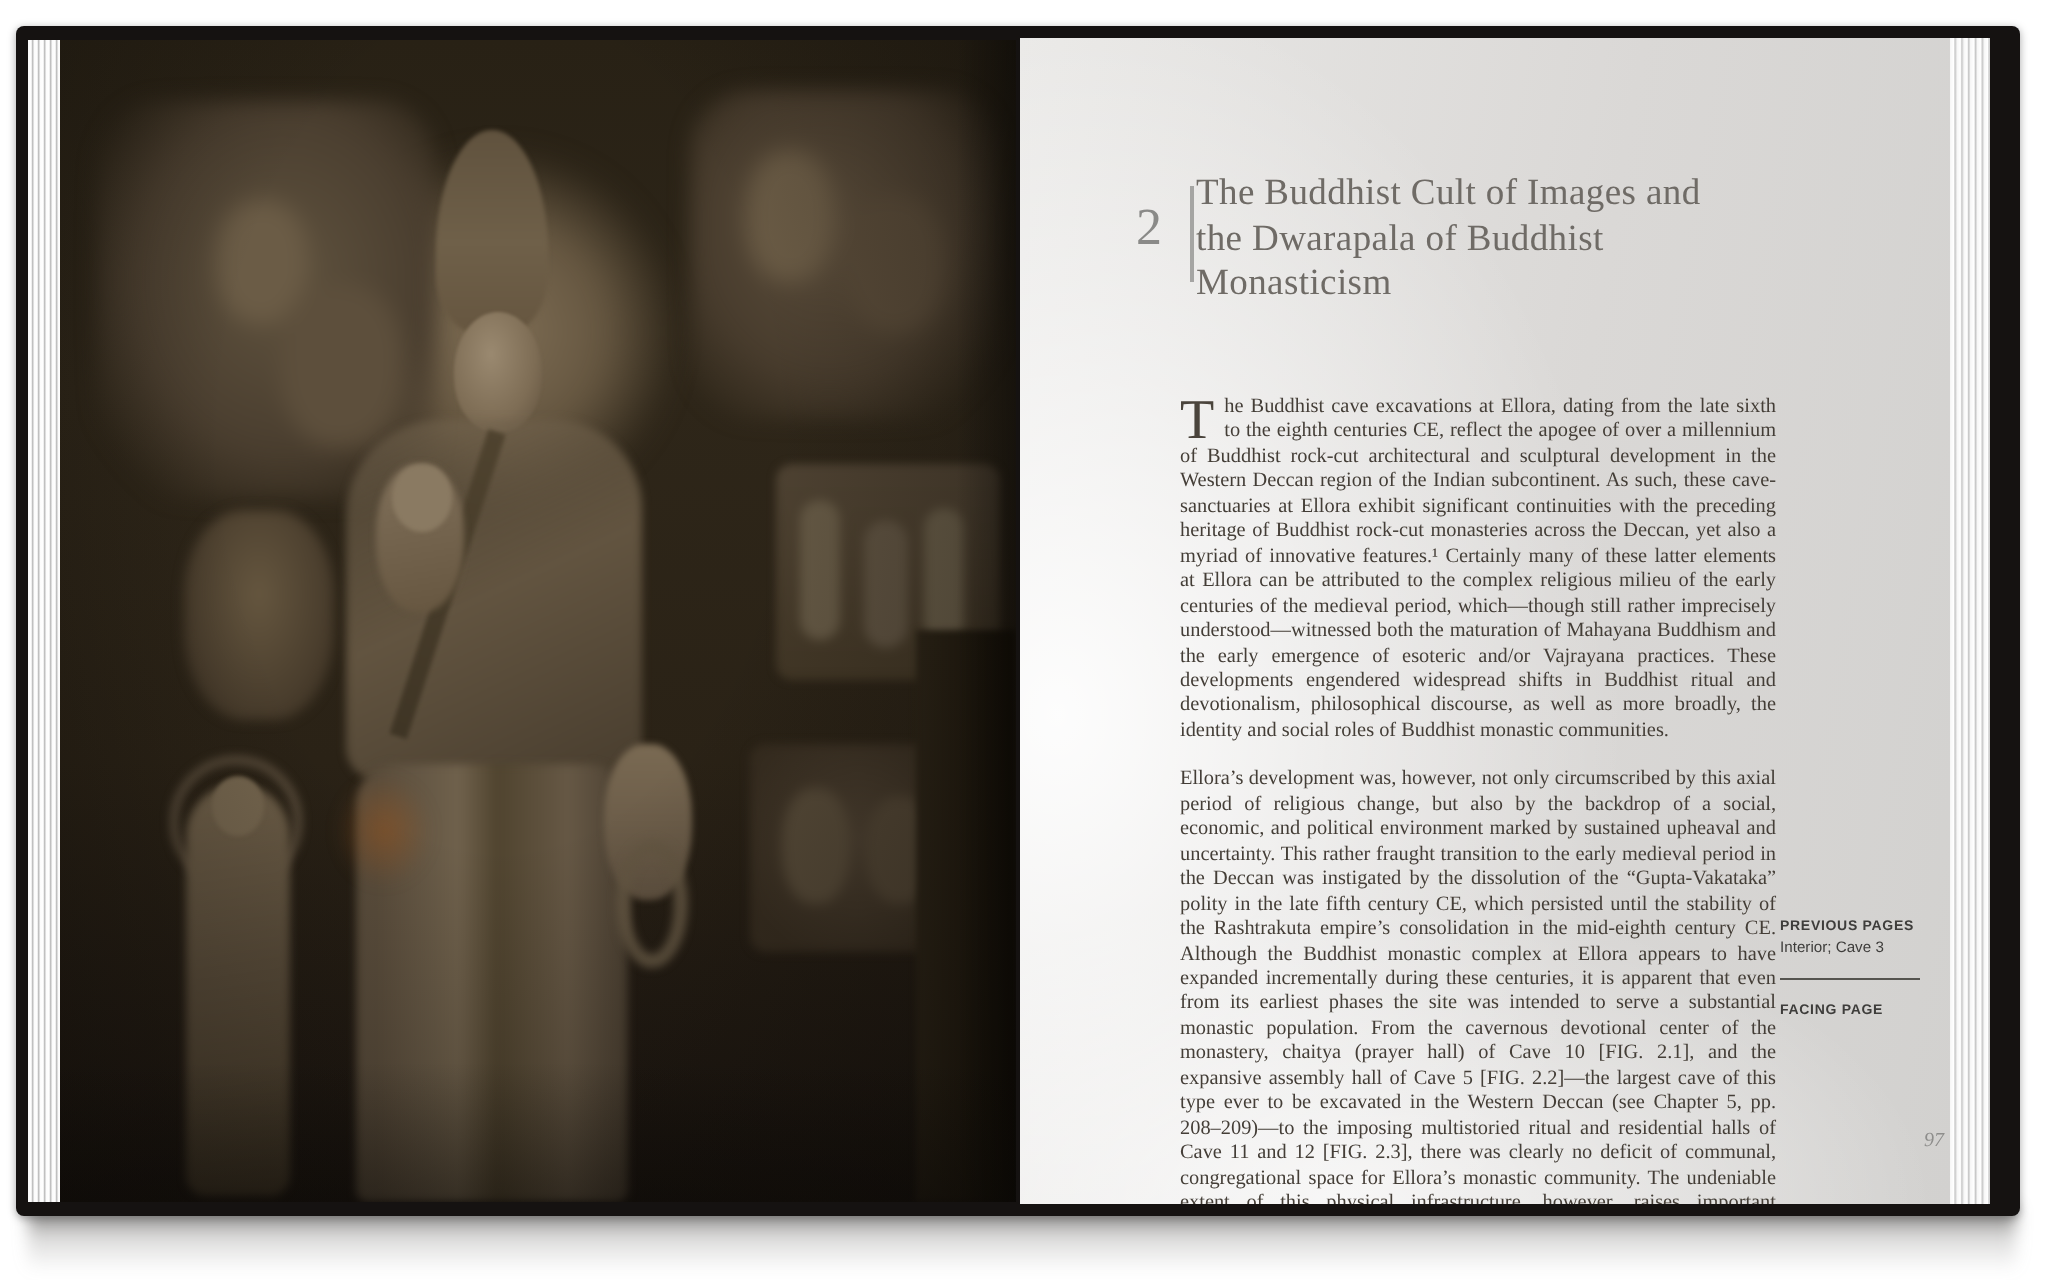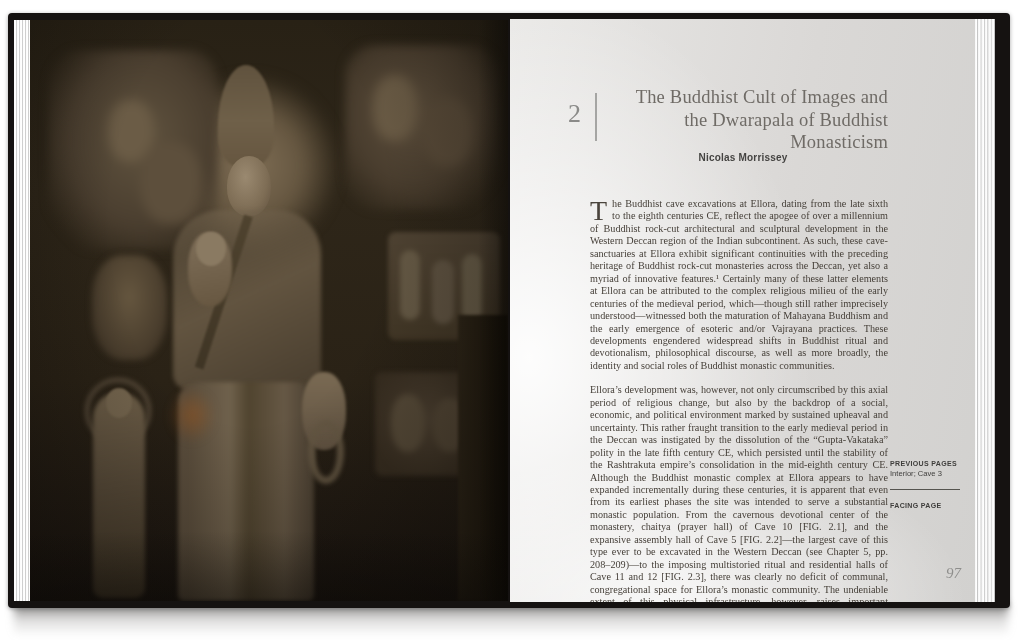--- a/index.html
+++ b/index.html
@@ -86,7 +86,7 @@
   .chapter-head{position:absolute;left:58px;top:74px;display:flex;align-items:flex-start;}
   .chapter-num{font-size:26px;line-height:26px;color:#8a8a88;padding-top:8px;}
   .chapter-divider{width:1.5px;height:48px;background:#a5a5a3;margin-left:14px;}
-  .title-block{position:absolute;left:88px;top:67px;width:290px;text-align:right;}
+  .title-block{position:absolute;left:88px;top:67px;width:290px;text-align:left;}
   .title-line{font-size:18.5px;line-height:22.5px;color:#6f6b66;letter-spacing:0.2px;}
   .byline{position:absolute;left:88px;top:133px;width:290px;text-align:center;
     font-family:"Liberation Sans", sans-serif;font-size:10px;font-weight:700;color:#454442;letter-spacing:0.2px;}

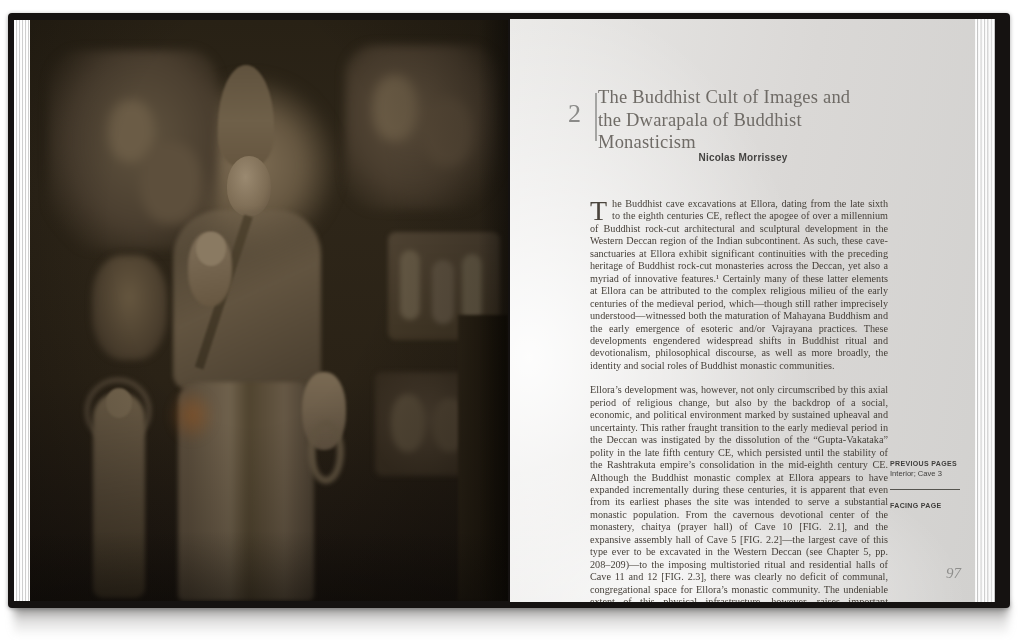--- a/index.html
+++ b/index.html
@@ -159,7 +159,6 @@
         <div class="title-line">The Buddhist Cult of Images and</div>
         <div class="title-line">the Dwarapala of Buddhist Monasticism</div>
       </div>
-      <div class="byline">Nicolas Morrissey</div>
 
       <div class="body-text">
         <p class="para1" style="margin:0;">

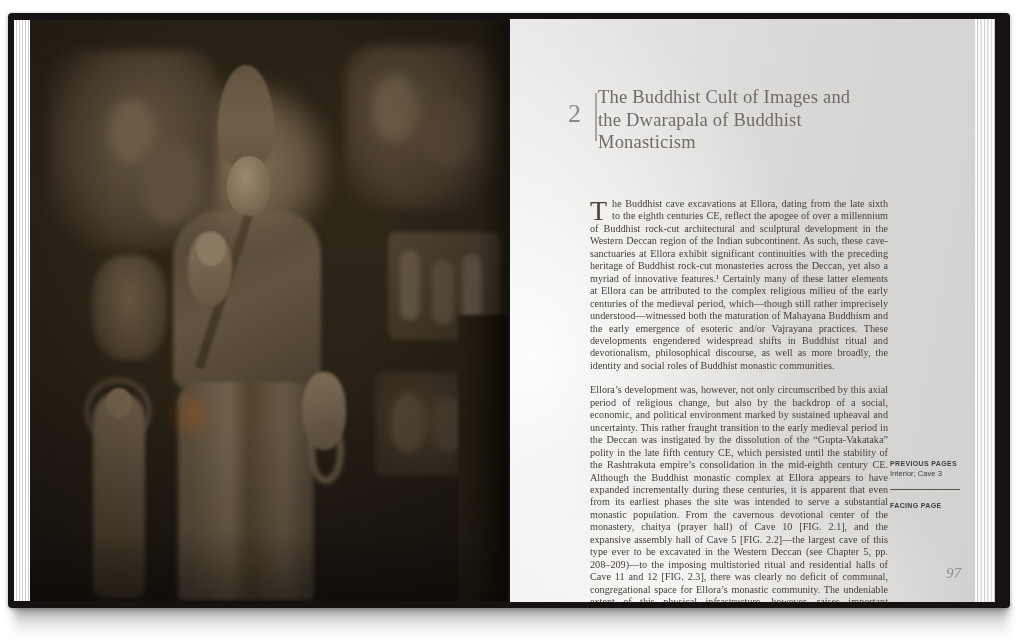--- a/index.html
+++ b/index.html
@@ -98,8 +98,8 @@
     font-family:"Liberation Sans", sans-serif;font-size:7.6px;line-height:9.8px;color:#3e3d3b;}
   .sidenote-label{font-weight:700;font-size:7px;letter-spacing:0.35px;}
   .sidenote-rule{border:none;border-top:1px solid #55544f;width:70px;margin:10px 0 11px 0;}
-  .folio{position:absolute;left:436px;top:546px;width:26px;text-align:left;
-    font-size:15px;color:#8e8e8c;font-style:italic;}
+  .folio{position:absolute;left:436px;top:546px;width:26px;text-align:right;
+    font-size:10px;color:#8e8e8c;font-style:italic;}
 </style>
 </head>
 <body>

